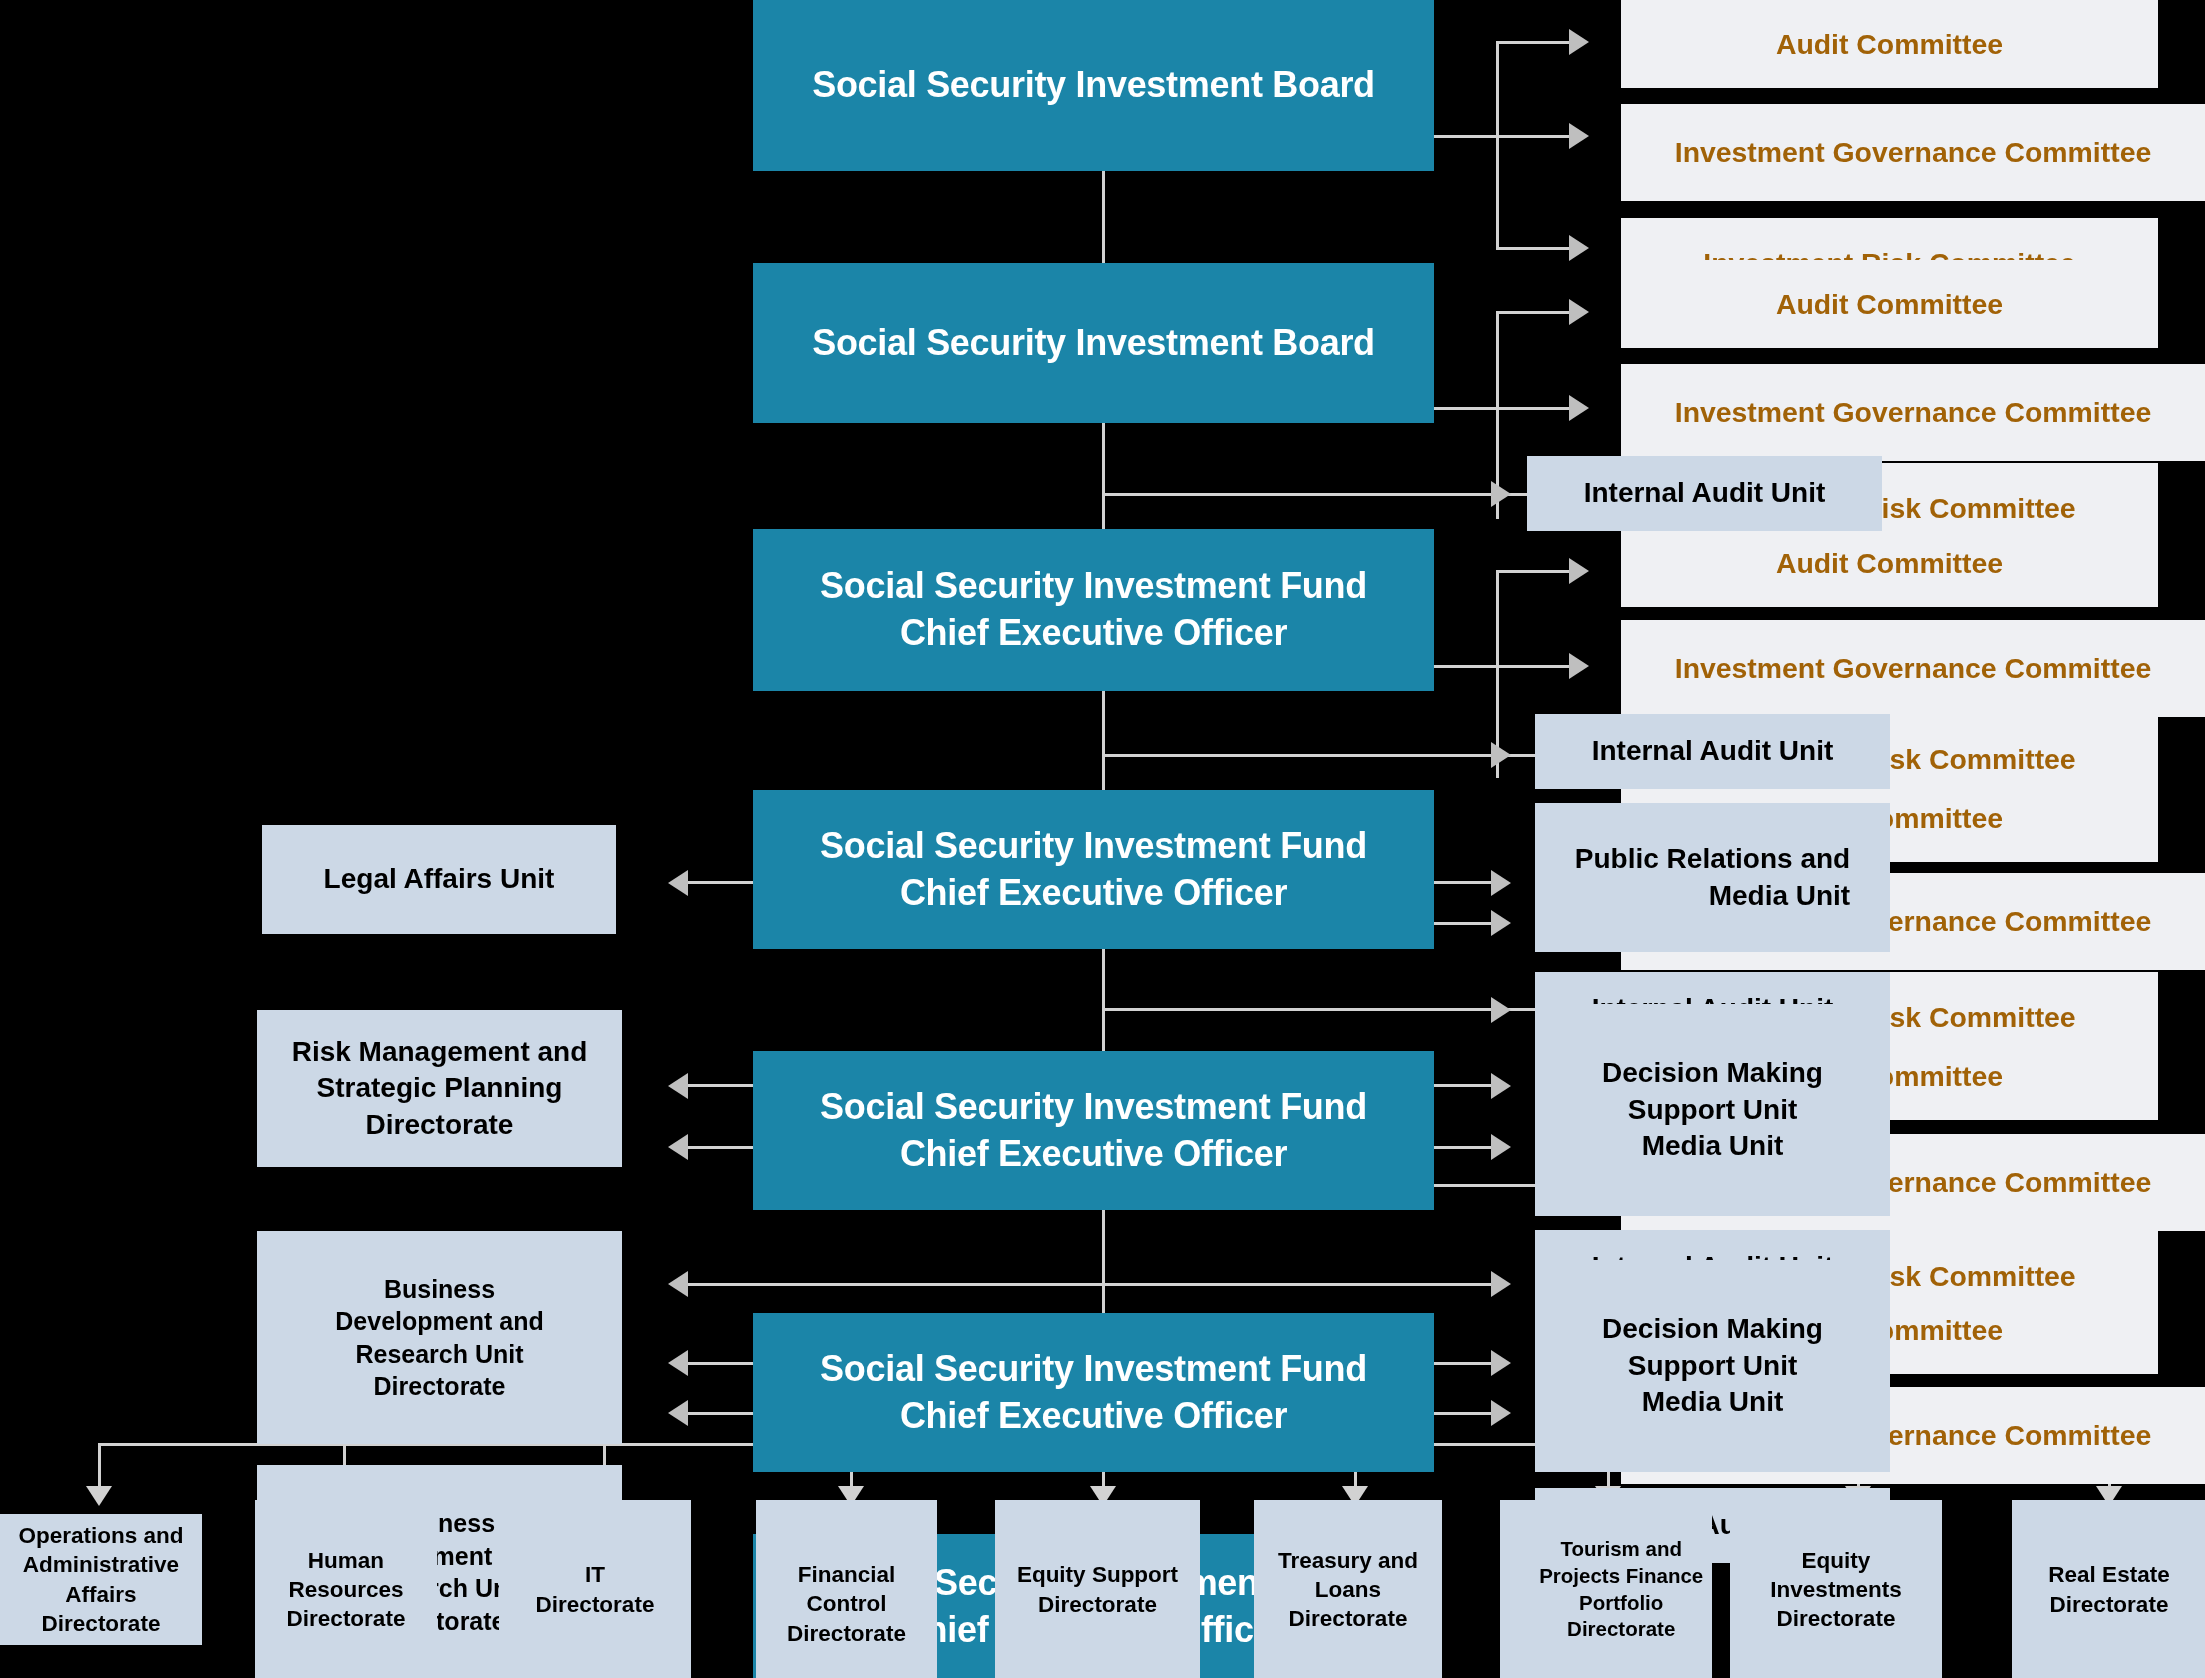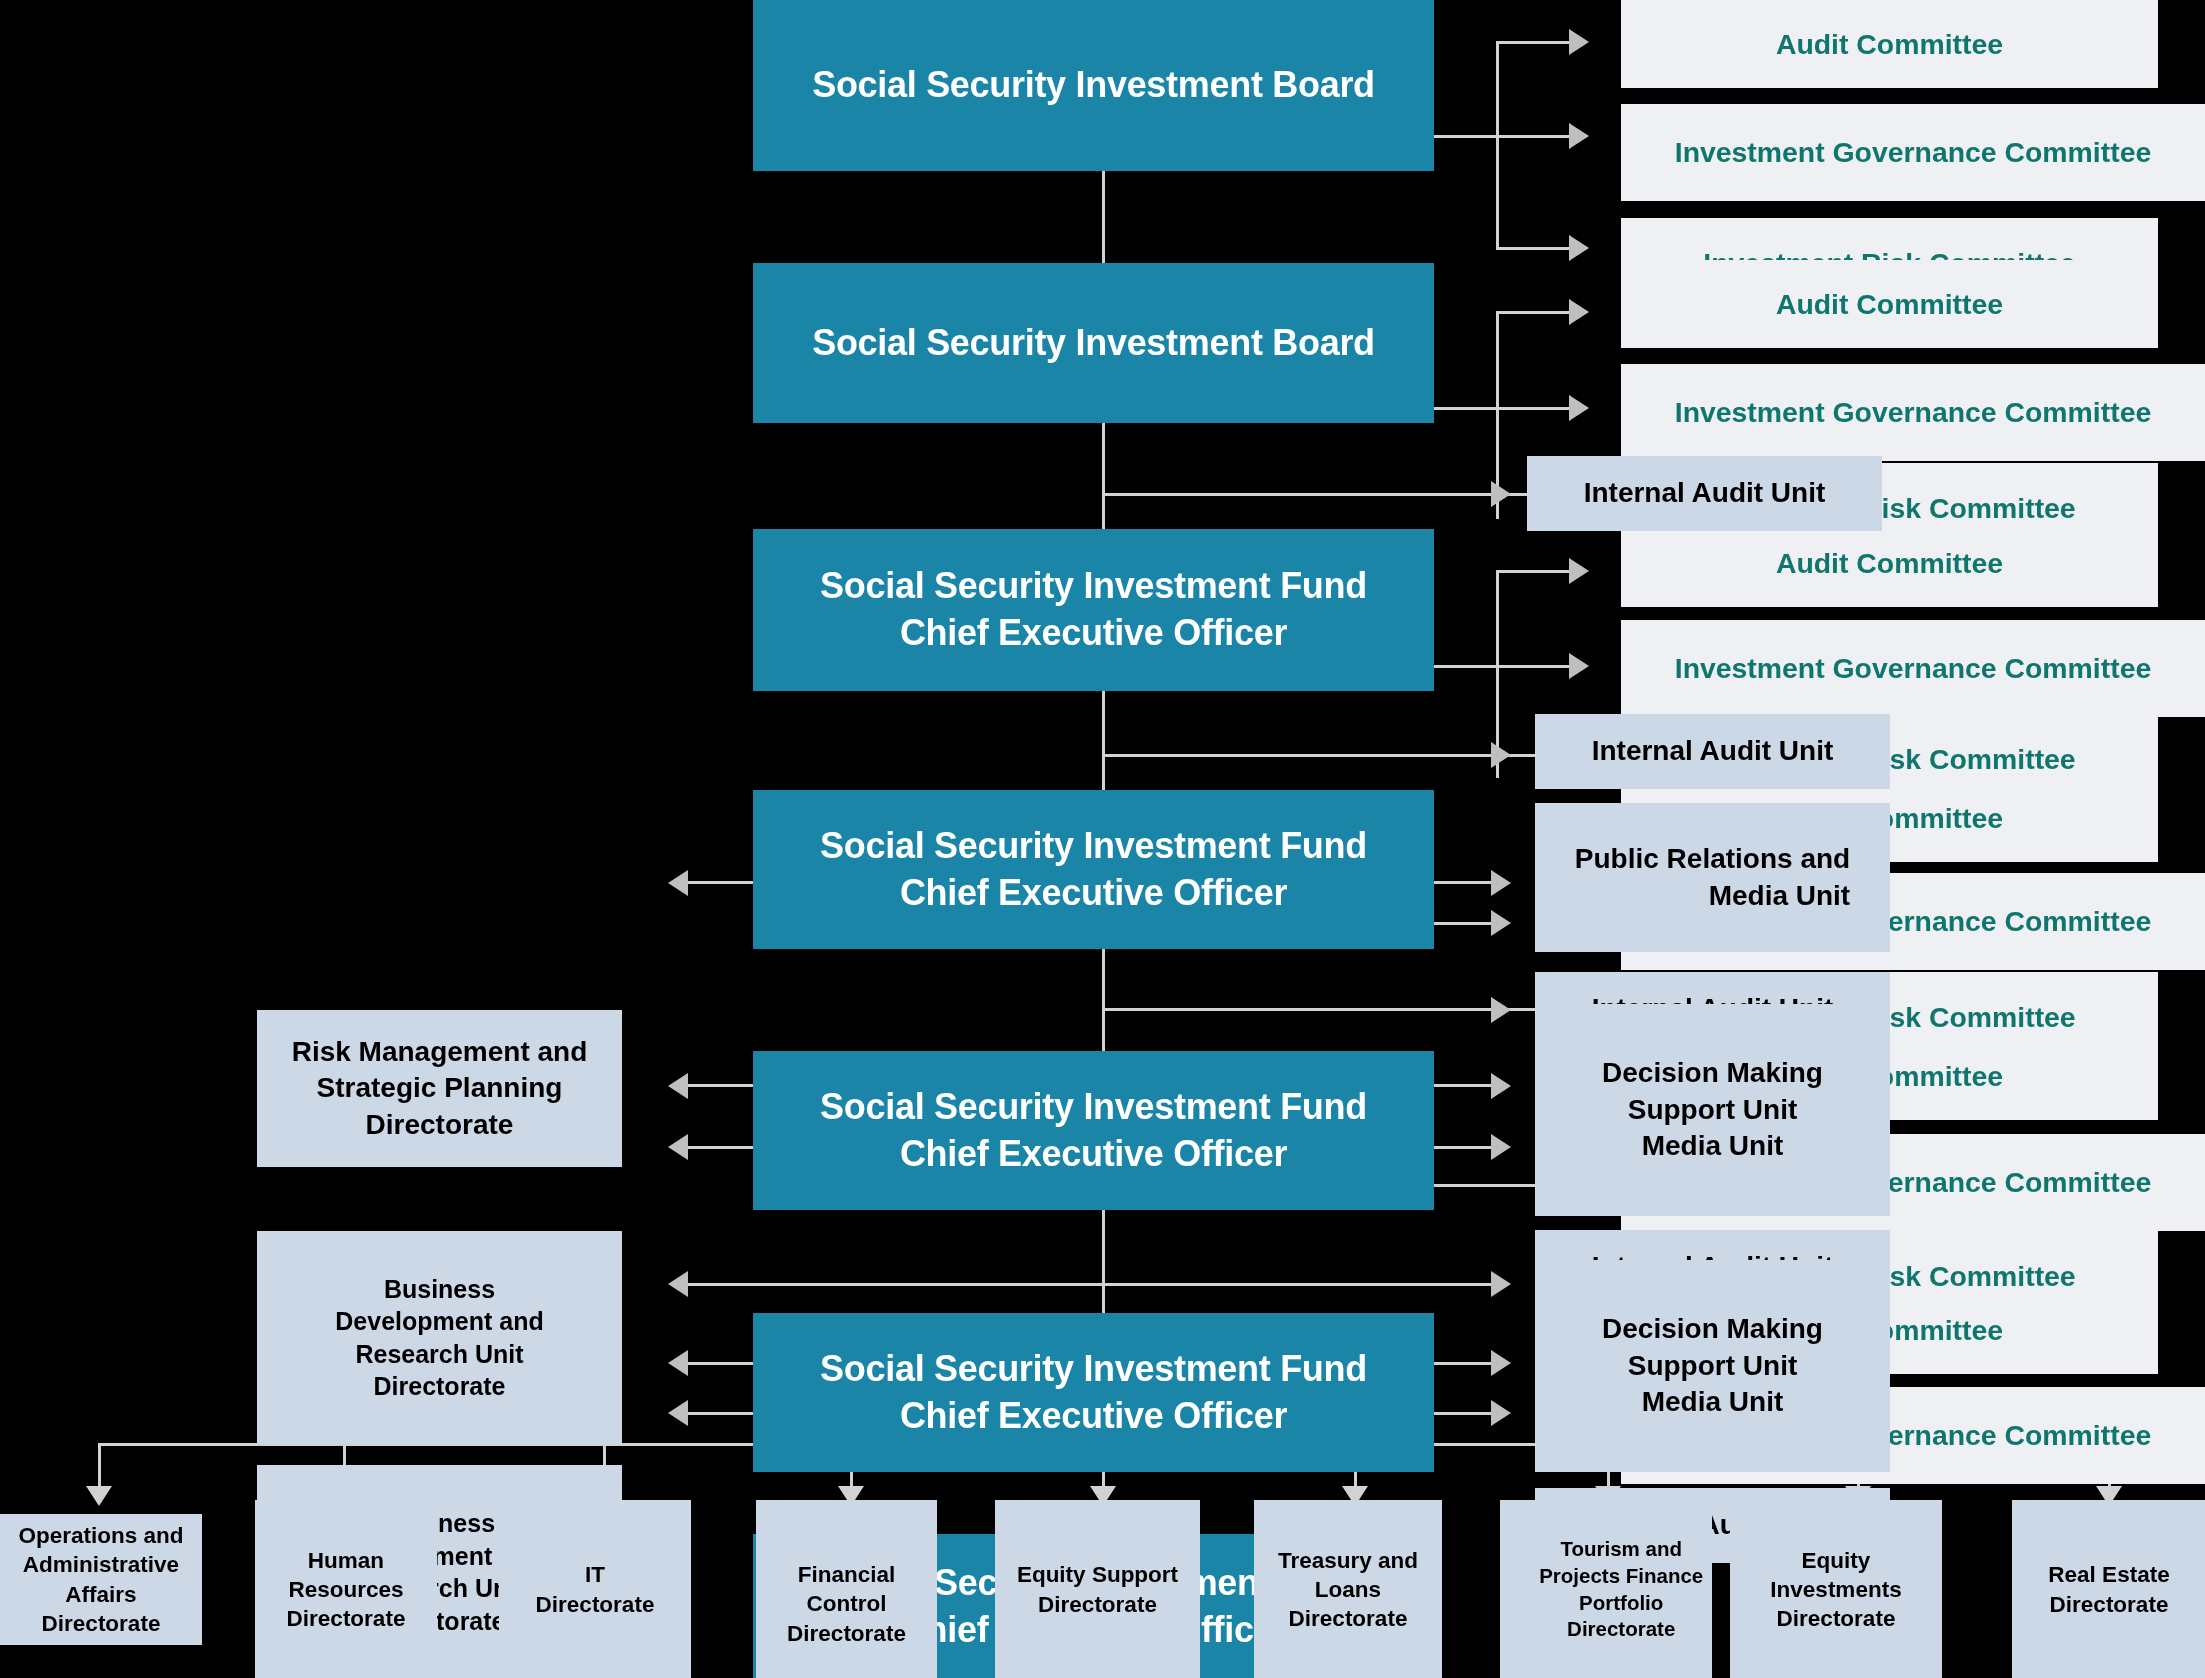--- a/index.html
+++ b/index.html
@@ -32,7 +32,7 @@
   }
   .committee{
     background:#EFF0F3;
-    color:#0f766e;
+    color:#a16207;
     font-weight:bold;
     font-size:28.4px;
   }

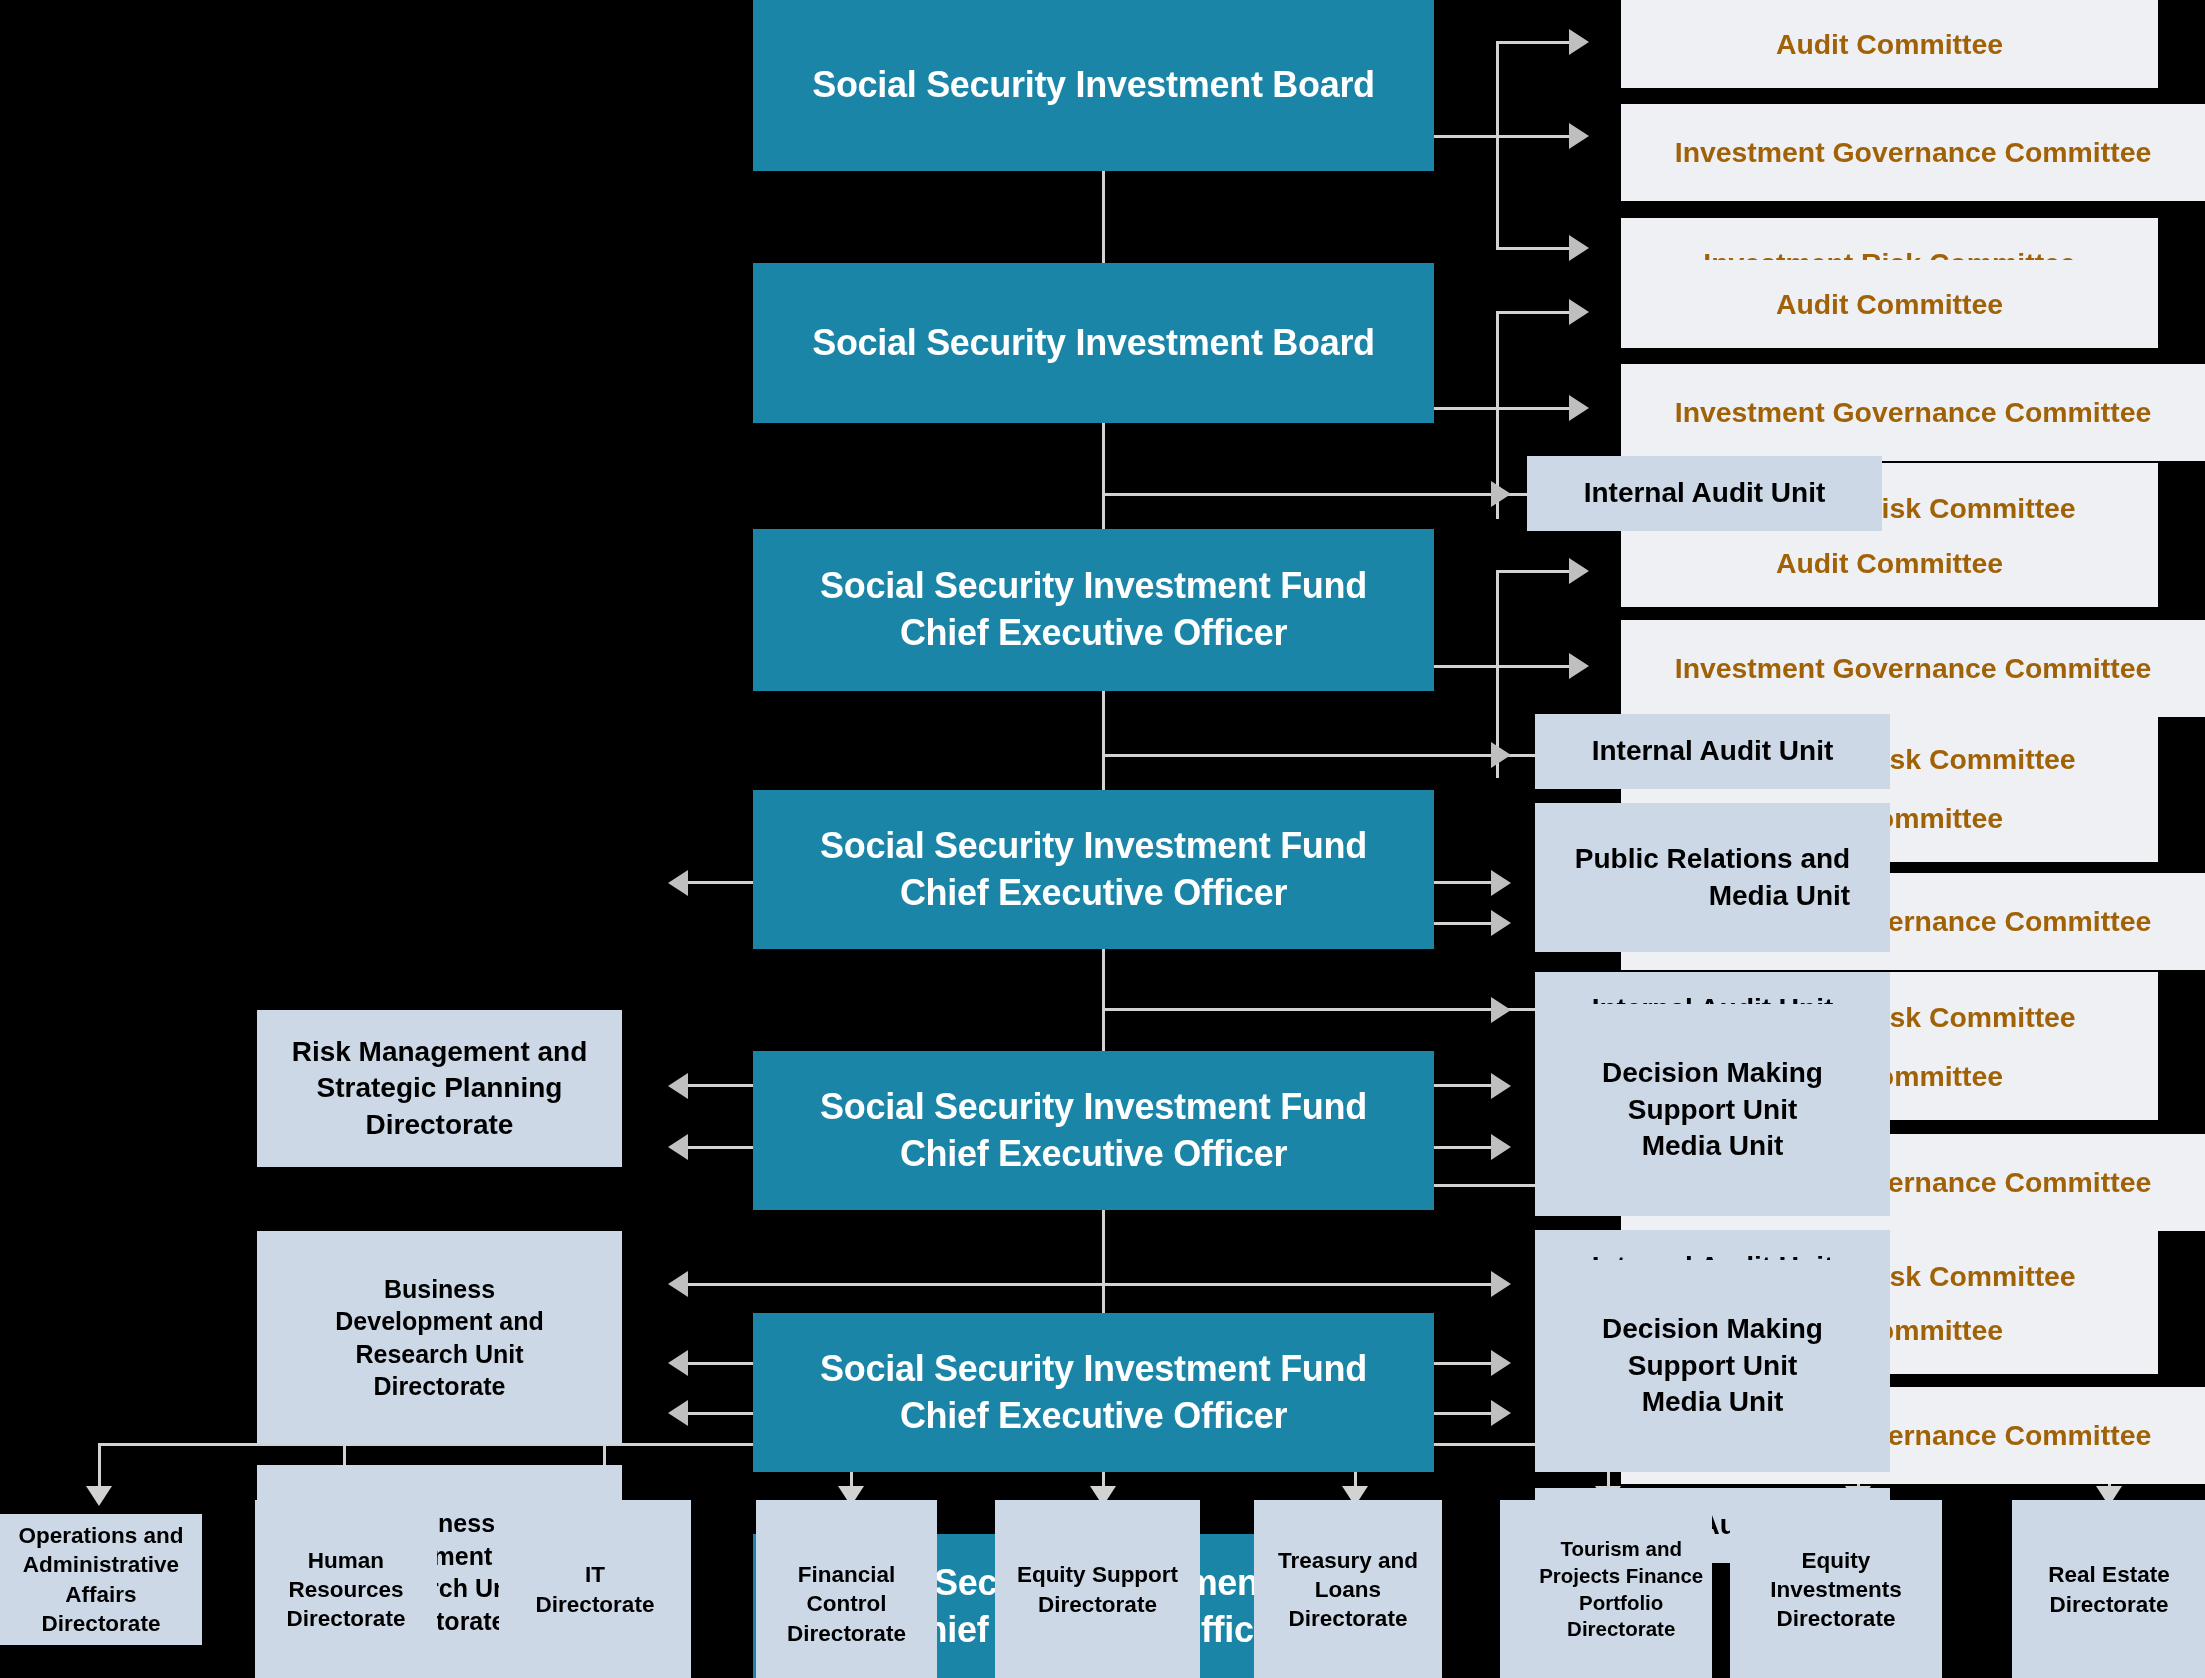--- a/index.html
+++ b/index.html
@@ -170,6 +170,7 @@
   <div class="node committee" style="left:1621px;top:1286px;width:537px;height:88px;">Audit Committee</div>
   <div class="node committee" style="left:1621px;top:1387px;width:584px;height:97px;">Investment Governance Committee</div>
 
+  <div class="node unit" style="left:262px;top:825px;width:354px;height:109px;">Legal Affairs Unit</div>
   <div class="node unit" style="left:257px;top:1010px;width:365px;height:157px;">Risk Management and
 Strategic Planning
 Directorate</div>

